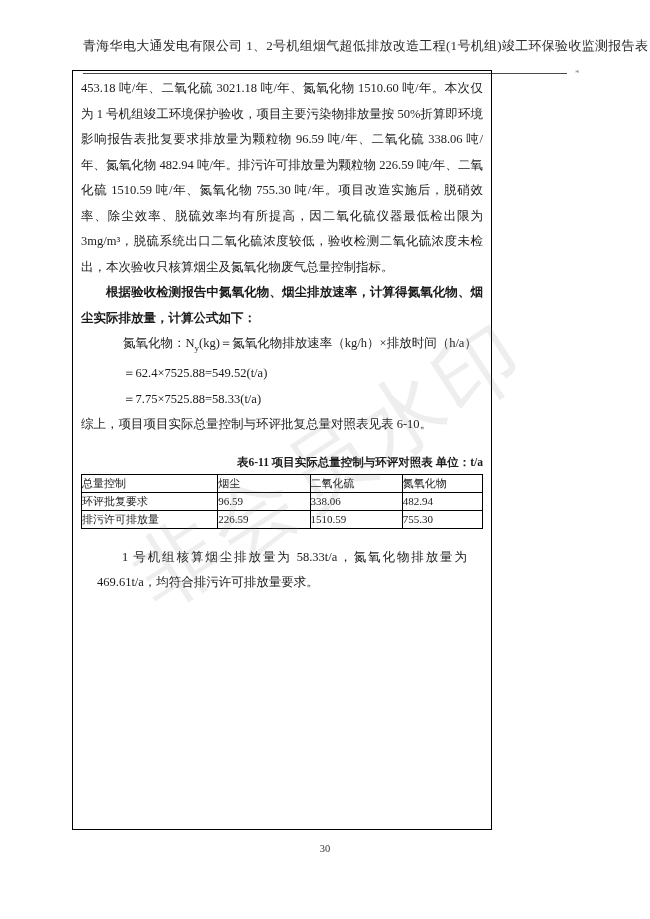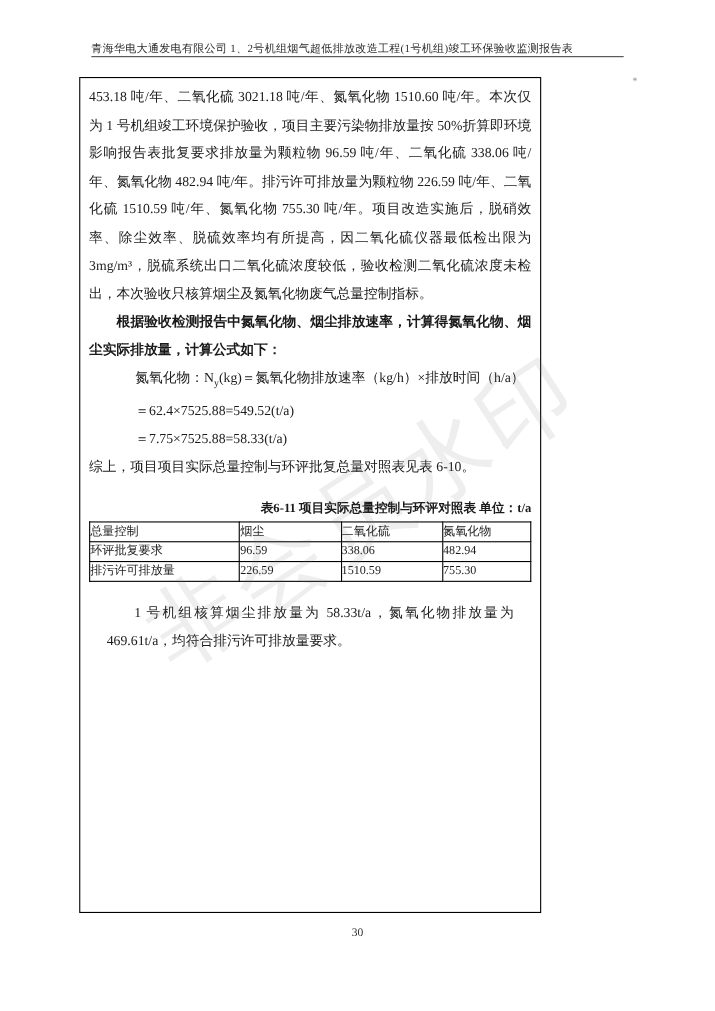--- a/index.html
+++ b/index.html
@@ -14,10 +14,10 @@
   .header{
     position:absolute;
     left:83px;top:37px;width:484px;
-    font-size:10px;
+    font-size:13px;
     letter-spacing:0.3px;
     color:#2b2b2b;
-    padding-bottom:0;
+    padding-bottom:18px;
     border-bottom:1.5px solid #4a4a4a;
     white-space:nowrap;
   }

